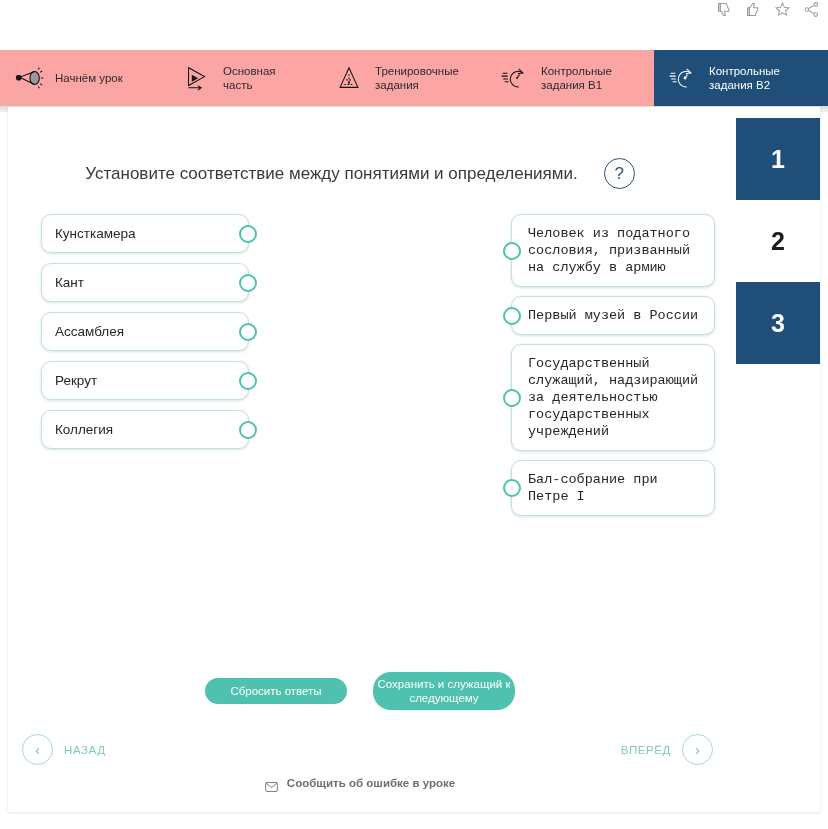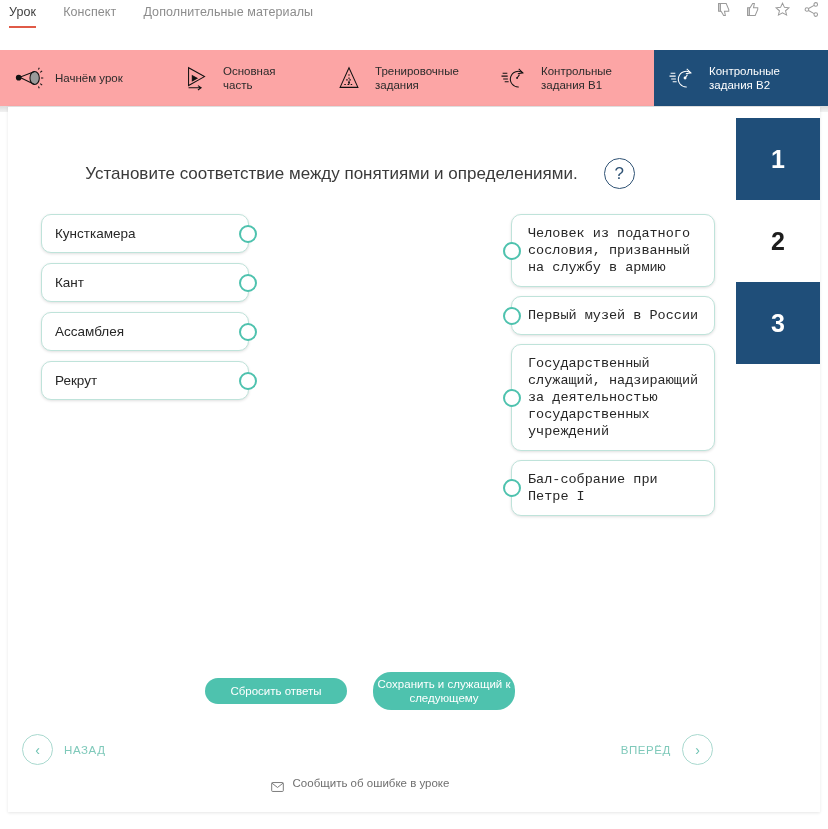--- a/index.html
+++ b/index.html
@@ -141,11 +141,6 @@
 <div class="app">
 
   <div class="topbar">
-    <div class="toptabs">
-      <div class="toptab active"><span>Урок</span></div>
-      <div class="toptab"><span>Конспект</span></div>
-      <div class="toptab"><span>Дополнительные материалы</span></div>
-    </div>
 
     <div class="topicons">
       <span class="ic">

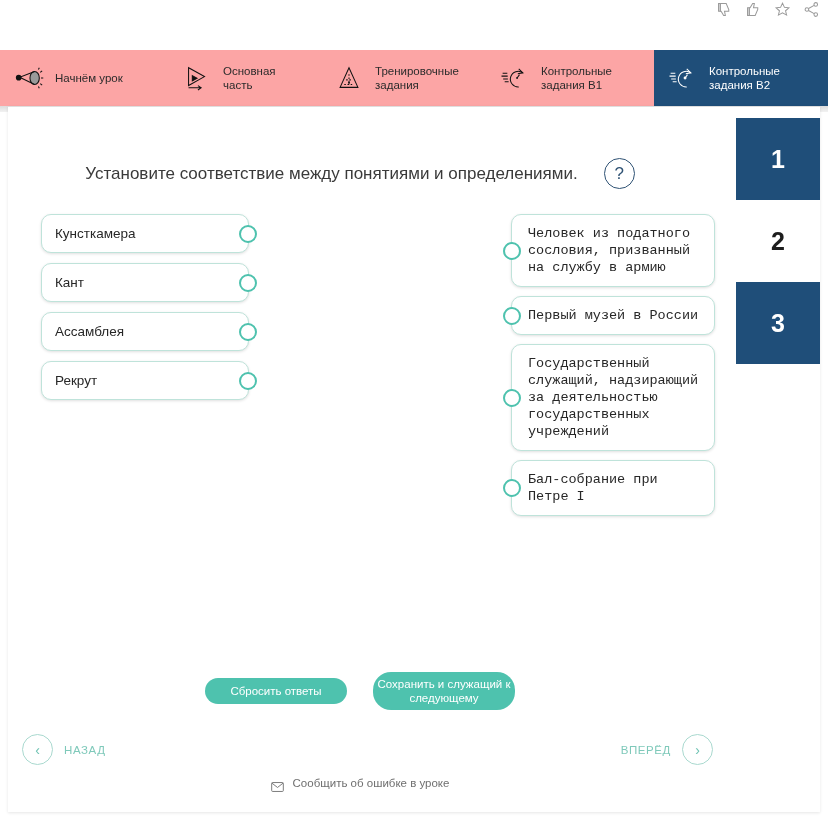--- a/index.html
+++ b/index.html
@@ -281,6 +281,10 @@
         <span class="ctext">Рекрут</span>
         <span class="knob"></span>
       </div>
+      <div class="card">
+        <span class="ctext">Коллегия</span>
+        <span class="knob"></span>
+      </div>
     </div>
 
     <div class="colR">

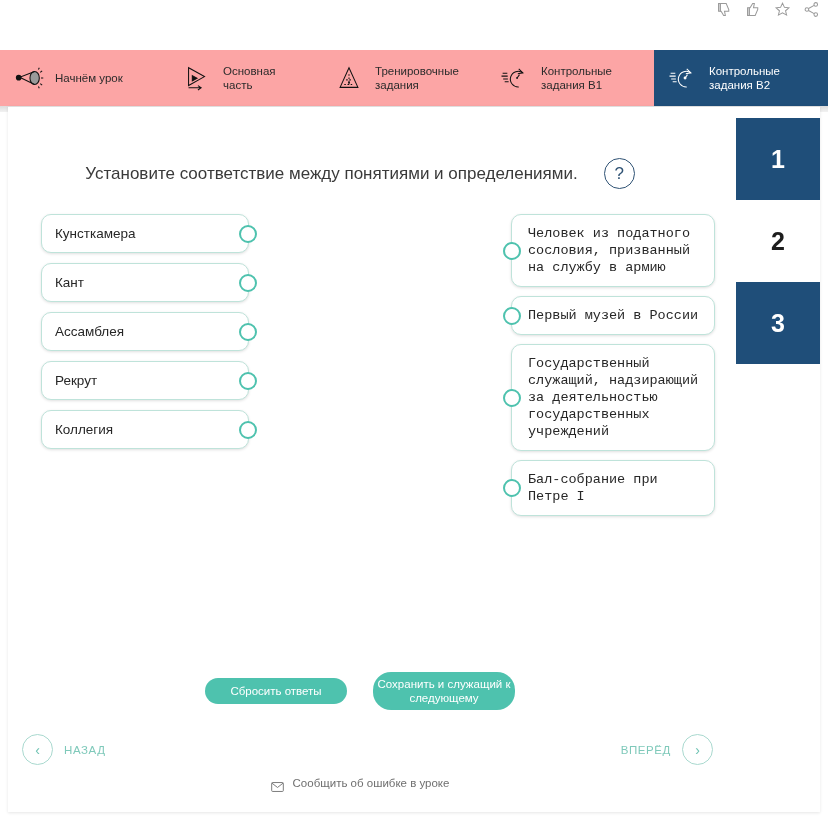--- a/index.html
+++ b/index.html
@@ -130,7 +130,7 @@
 
   .report {
     position: absolute; top: 777px; left: 0; width: 720px;
-    display: flex; align-items: center; justify-content: center; gap: 9px; cursor: pointer;
+    display: flex; align-items: center; justify-content: center; gap: 9px; cursor: pointer; font-weight: bold;
   }
   .report .rtxt { font-size: 11.5px; color: #6f6f6f; }
   .report .env { width: 13px; height: 10px; }

